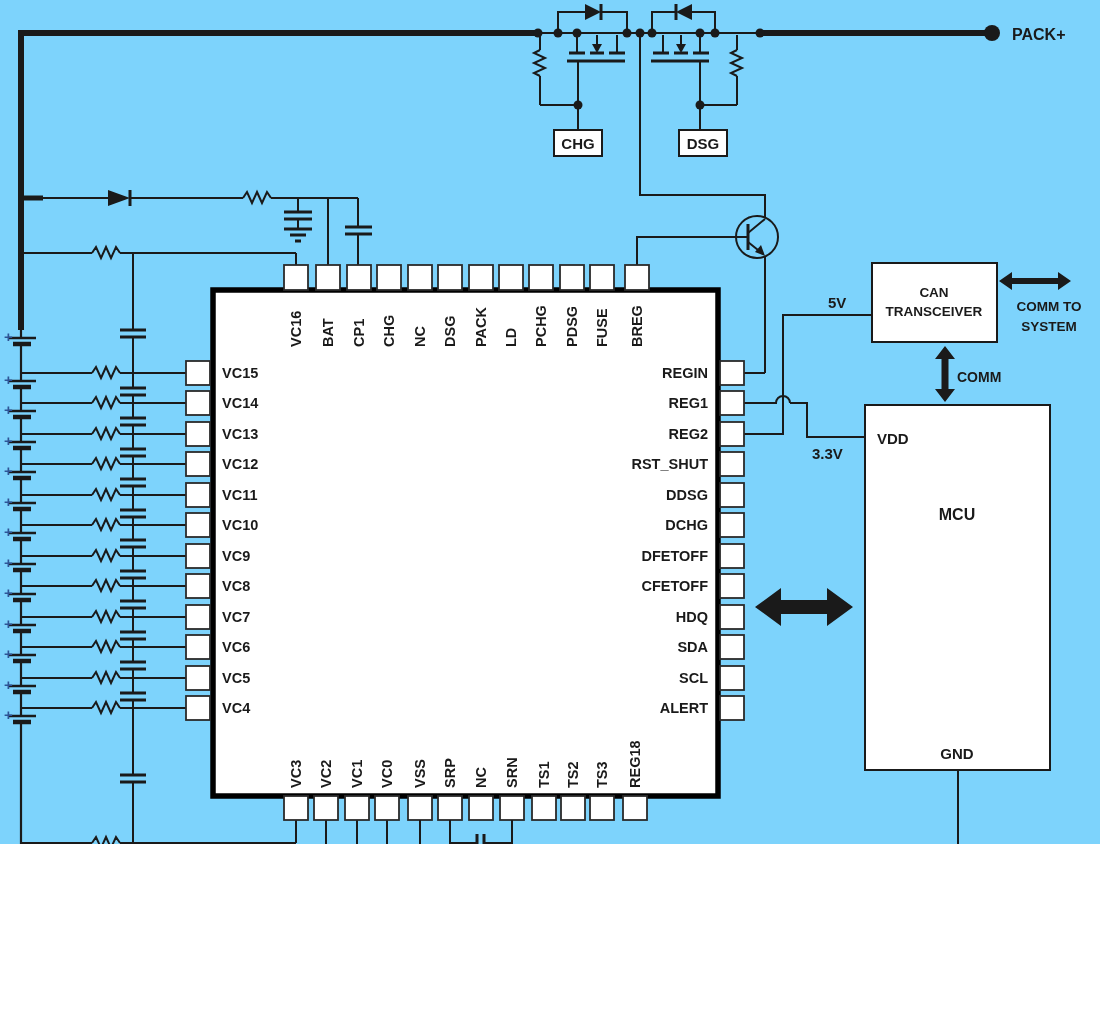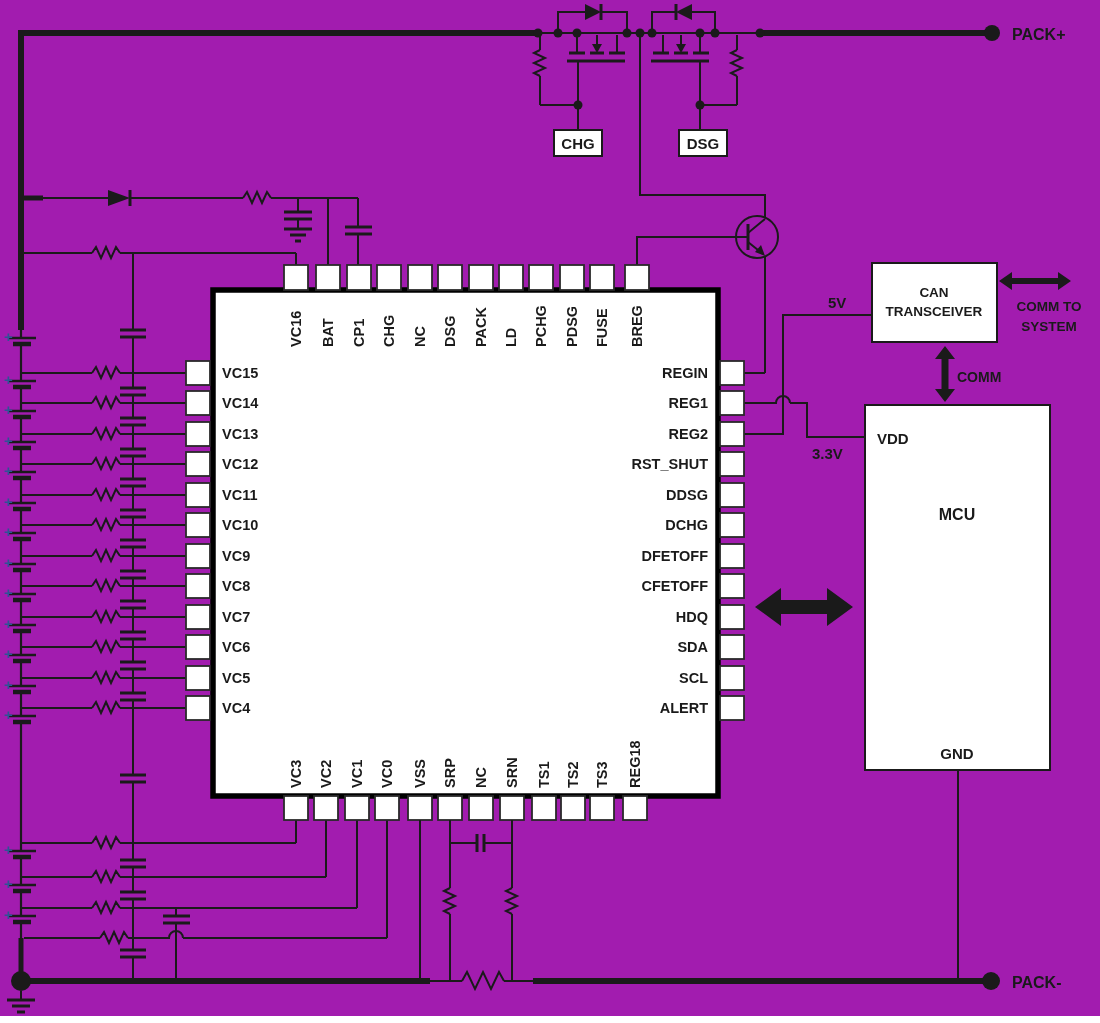--- a/index.html
+++ b/index.html
@@ -3,7 +3,7 @@
 <meta charset="utf-8">
 <style>
   html,body{margin:0;padding:0;background:#ffffff;}
-  .stage{position:relative;width:1100px;height:1016px;background:#a21caf;
+  .stage{position:relative;width:1100px;height:844px;background:#7dd3fc;
          font-family:"Liberation Sans", sans-serif;}
   svg{display:block;}
   text{font-family:"Liberation Sans", sans-serif;font-weight:bold;fill:#1a1a1a;}

